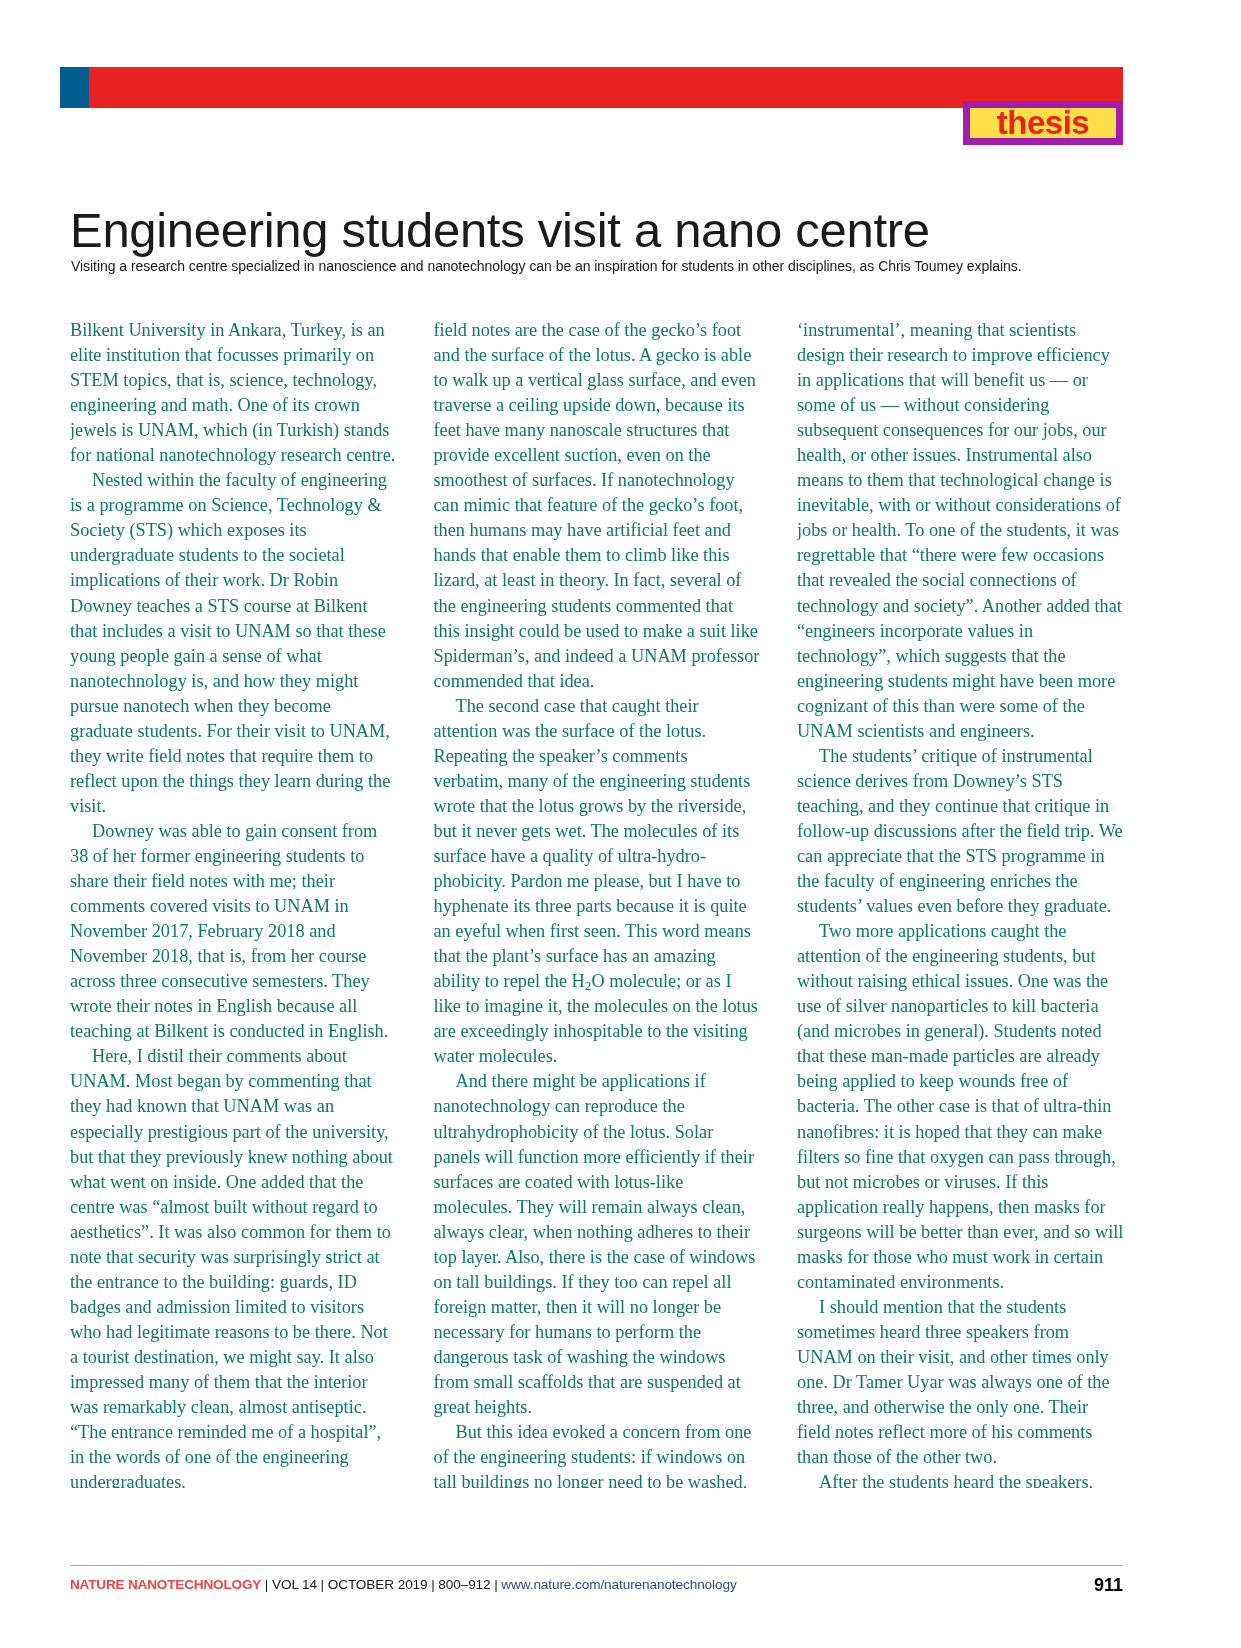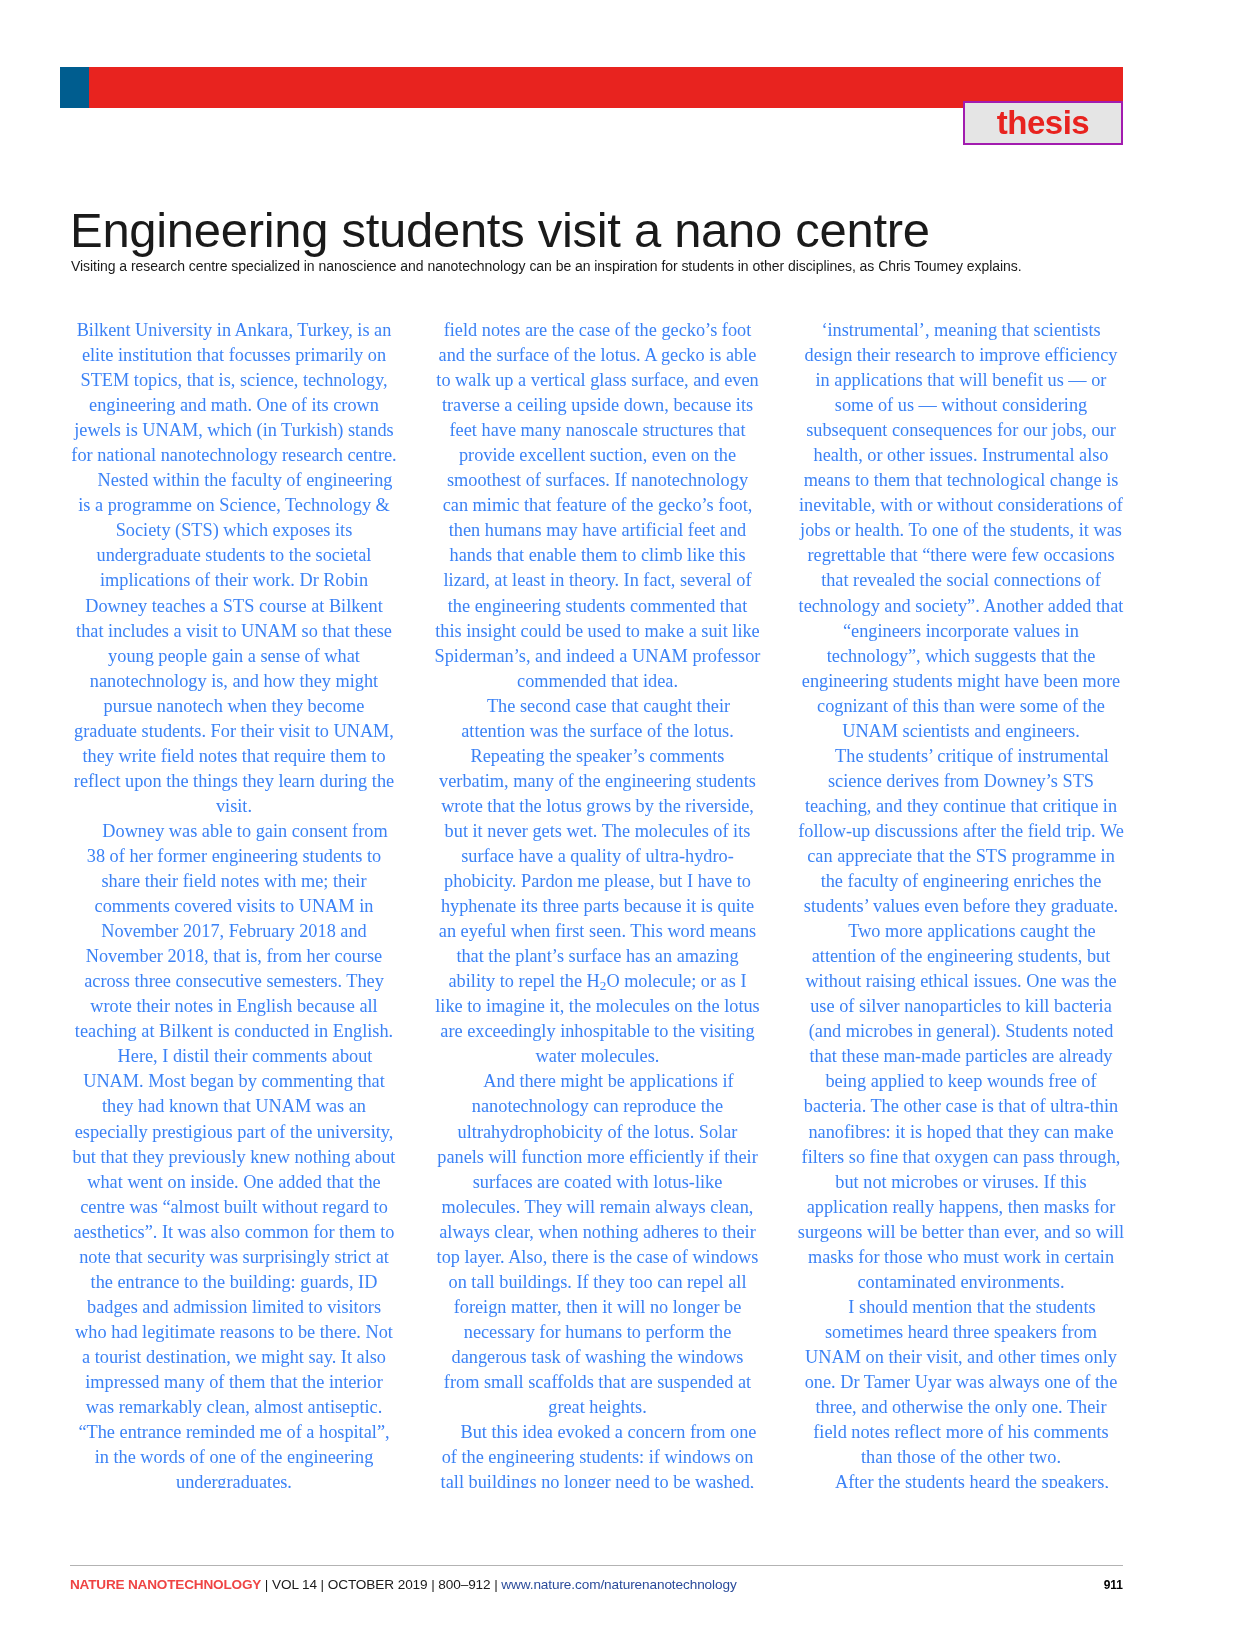--- a/index.html
+++ b/index.html
@@ -51,8 +51,8 @@
     top: 101px;
     width: 160px;
     height: 44px;
-    background: #e5e5e5;
-    border: 2px solid #a21caf;
+    background: #fde047;
+    border: 7px solid #a21caf;
     box-sizing: border-box;
     display: flex;
     align-items: center;

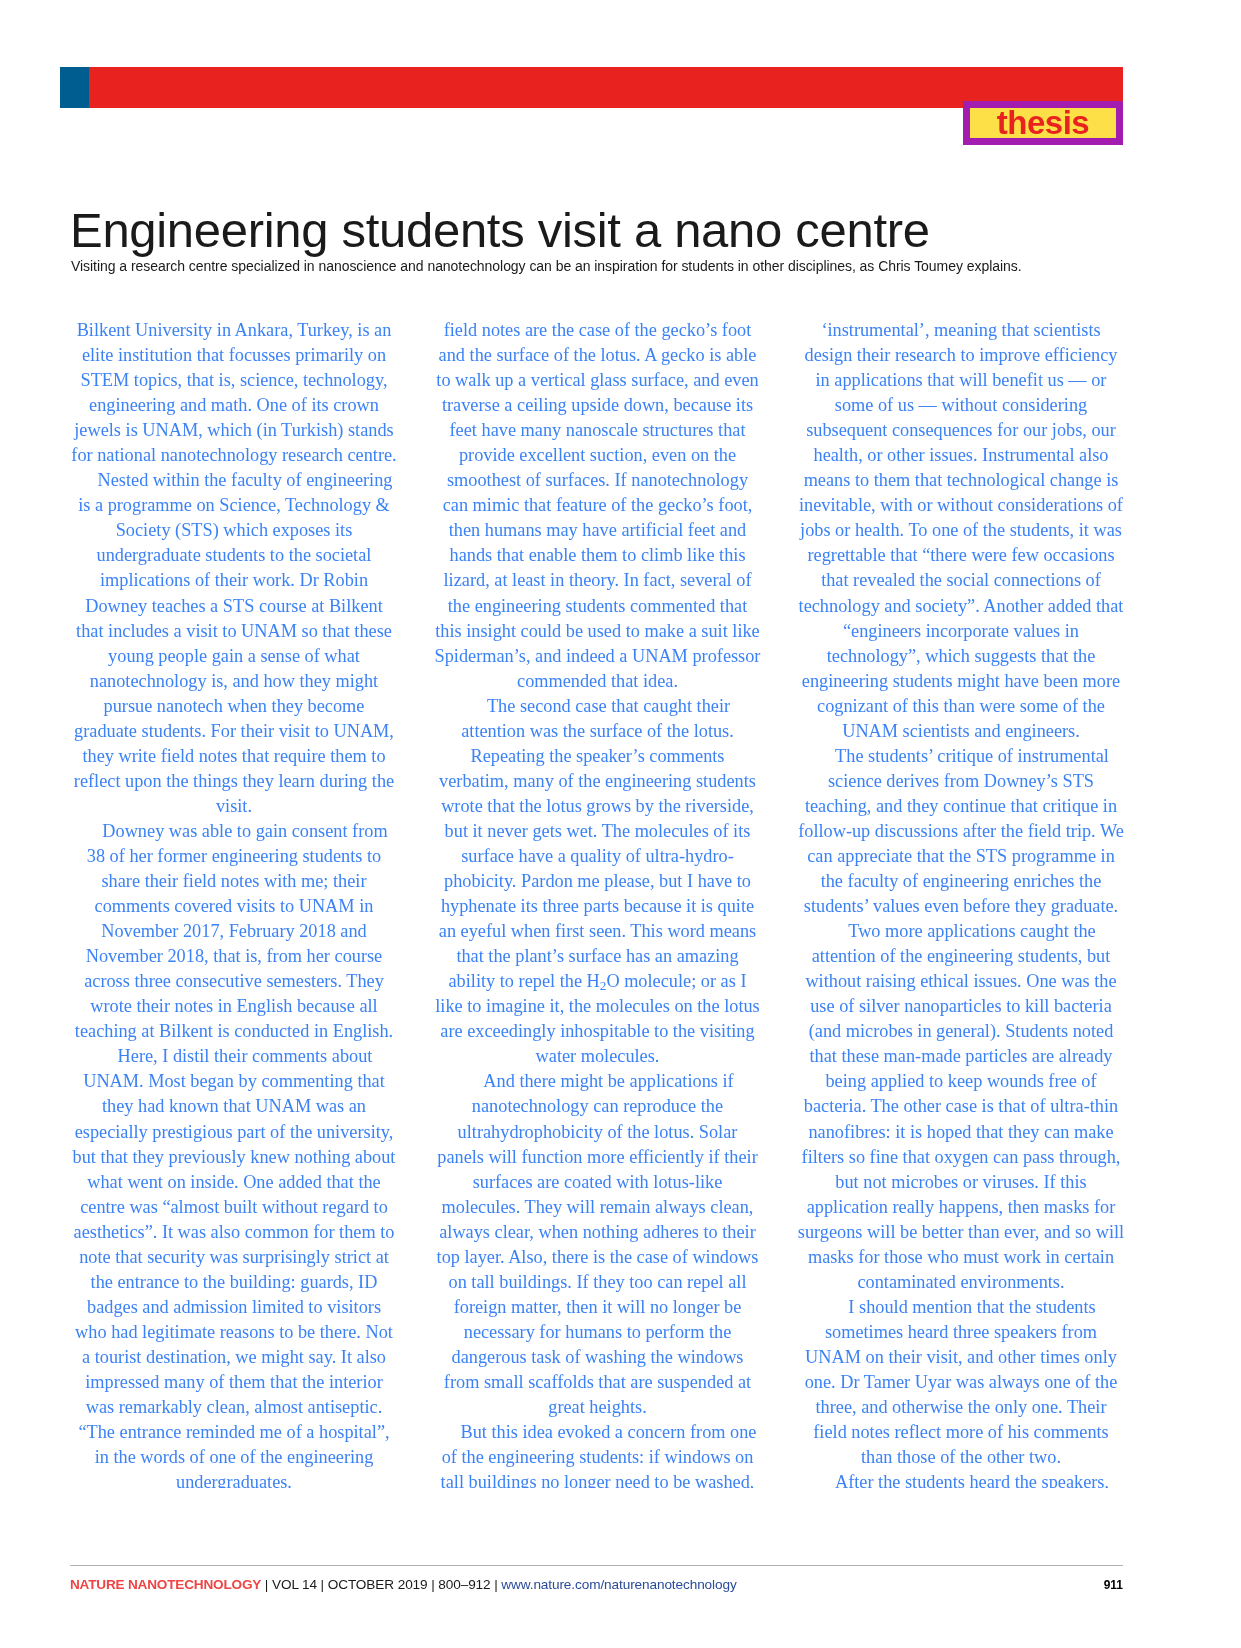--- a/index.html
+++ b/index.html
@@ -115,8 +115,8 @@
     margin: 0;
     font-size: 18.3px;
     line-height: 25.05px;
-    text-align: center;
-    color: #3b82f6;
+    text-align: left;
+    color: #0f766e;
     hyphens: none;
   }
   .col p.indent {

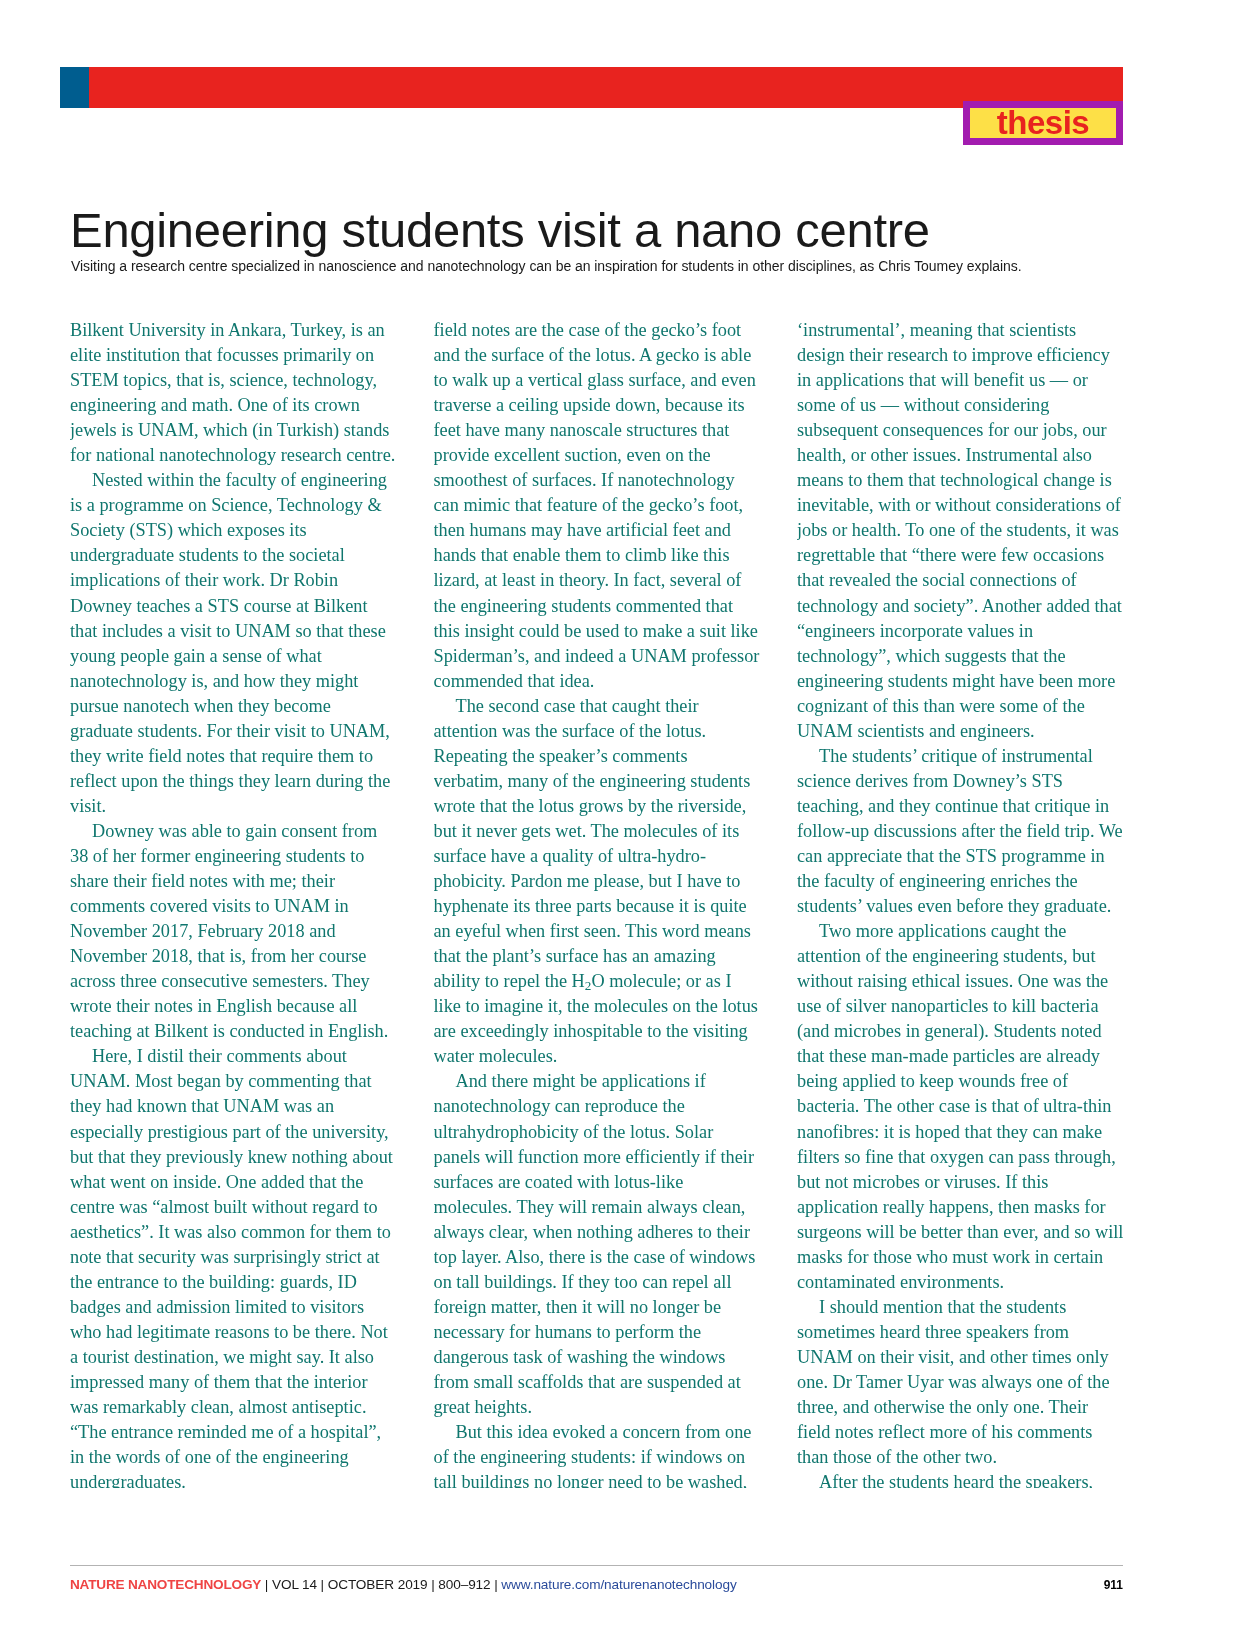--- a/index.html
+++ b/index.html
@@ -168,7 +168,7 @@
     right: 0;
     top: 0;
     font-weight: bold;
-    font-size: 12px;
+    font-size: 18px;
     color: #000000;
   }
 </style>

